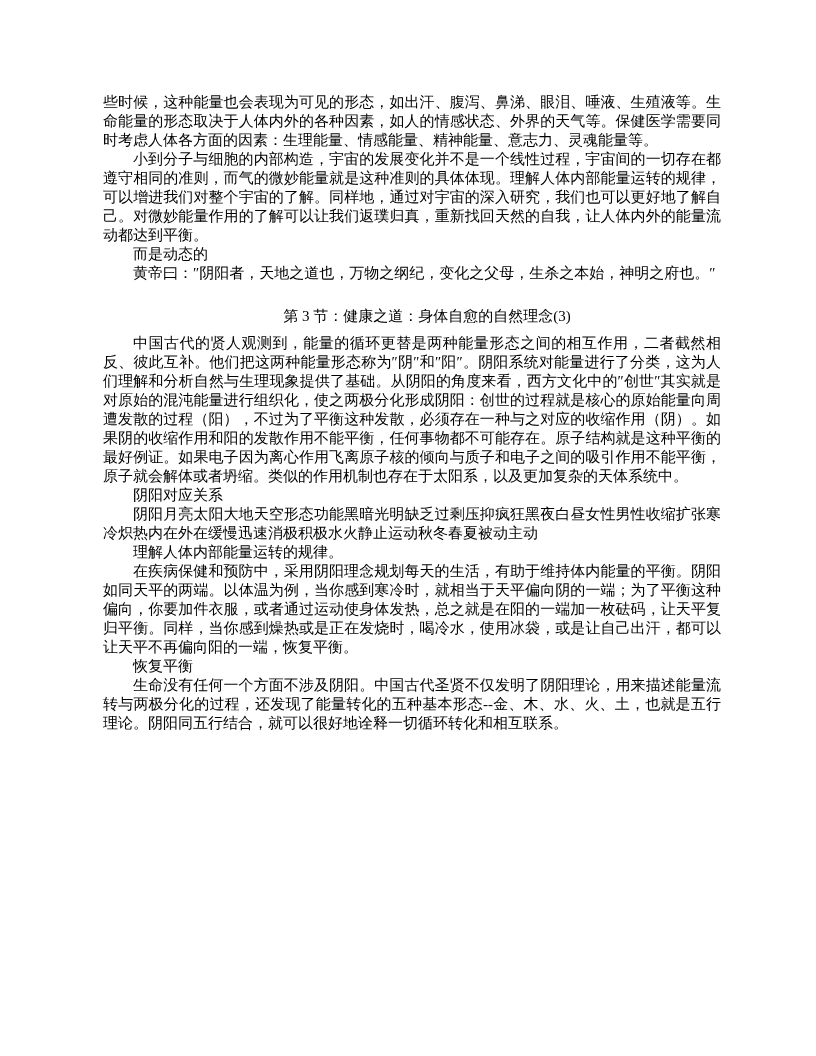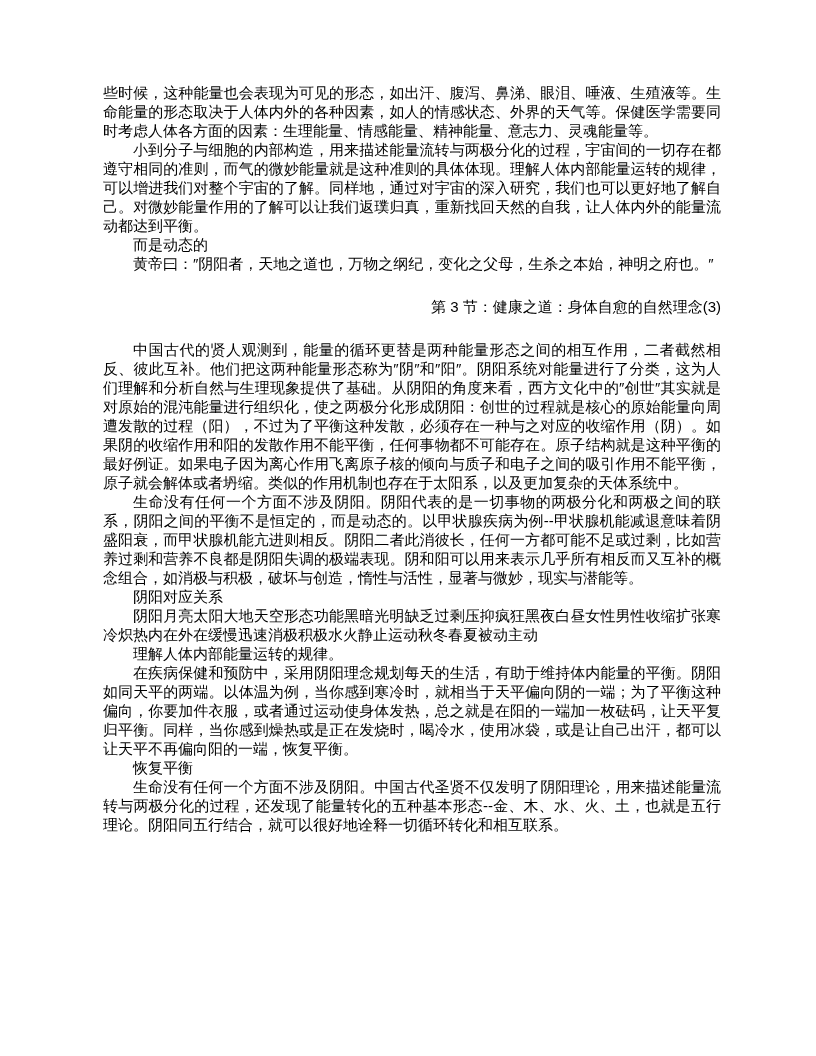--- a/index.html
+++ b/index.html
@@ -16,9 +16,9 @@
   .doc-page {
     position: absolute;
     left: 103px;
-    top: 83px;
+    top: 93px;
     width: 618px;
-    font-family: Liberation Sans, sans-serif;
+    font-family: Liberation Serif, serif;
     font-size: 15px;
     line-height: 19px;
     color: #000000;

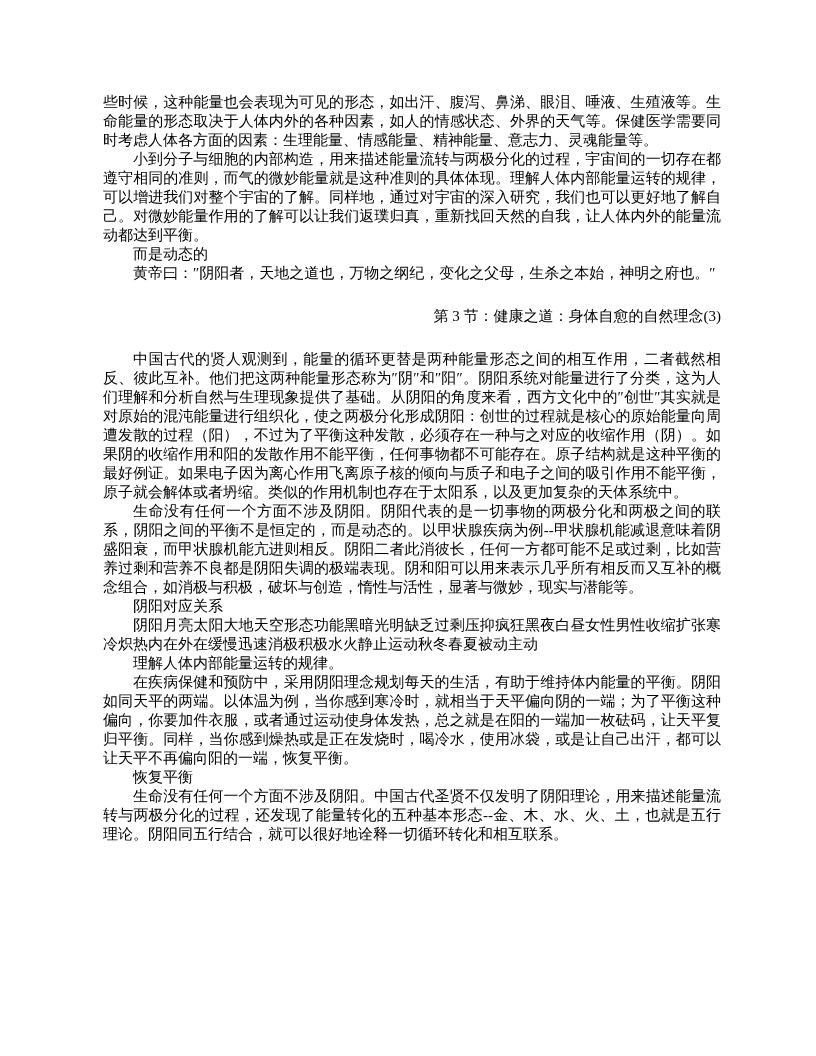--- a/index.html
+++ b/index.html
@@ -43,7 +43,7 @@
 
 <div class="doc-page">
   <p class="cont">些时候，这种能量也会表现为可见的形态，如出汗、腹泻、鼻涕、眼泪、唾液、生殖液等。生命能量的形态取决于人体内外的各种因素，如人的情感状态、外界的天气等。保健医学需要同时考虑人体各方面的因素：生理能量、情感能量、精神能量、意志力、灵魂能量等。</p>
-  <p class="indent">小到分子与细胞的内部构造，用来描述能量流转与两极分化的过程，宇宙间的一切存在都遵守相同的准则，而气的微妙能量就是这种准则的具体体现。理解人体内部能量运转的规律，可以增进我们对整个宇宙的了解。同样地，通过对宇宙的深入研究，我们也可以更好地了解自己。对微妙能量作用的了解可以让我们返璞归真，重新找回天然的自我，让人体内外的能量流动都达到平衡。</p>
+  <p class="indent">小到分子与细胞的内部构造，宇宙的发展变化并不是一个线性过程，宇宙间的一切存在都遵守相同的准则，而气的微妙能量就是这种准则的具体体现。理解人体内部能量运转的规律，可以增进我们对整个宇宙的了解。同样地，通过对宇宙的深入研究，我们也可以更好地了解自己。对微妙能量作用的了解可以让我们返璞归真，重新找回天然的自我，让人体内外的能量流动都达到平衡。</p>
   <p class="indent">而是动态的</p>
   <p class="indent">黄帝曰：″阴阳者，天地之道也，万物之纲纪，变化之父母，生杀之本始，神明之府也。″</p>
   <p class="section-heading">第 3 节：健康之道：身体自愈的自然理念(3)</p>

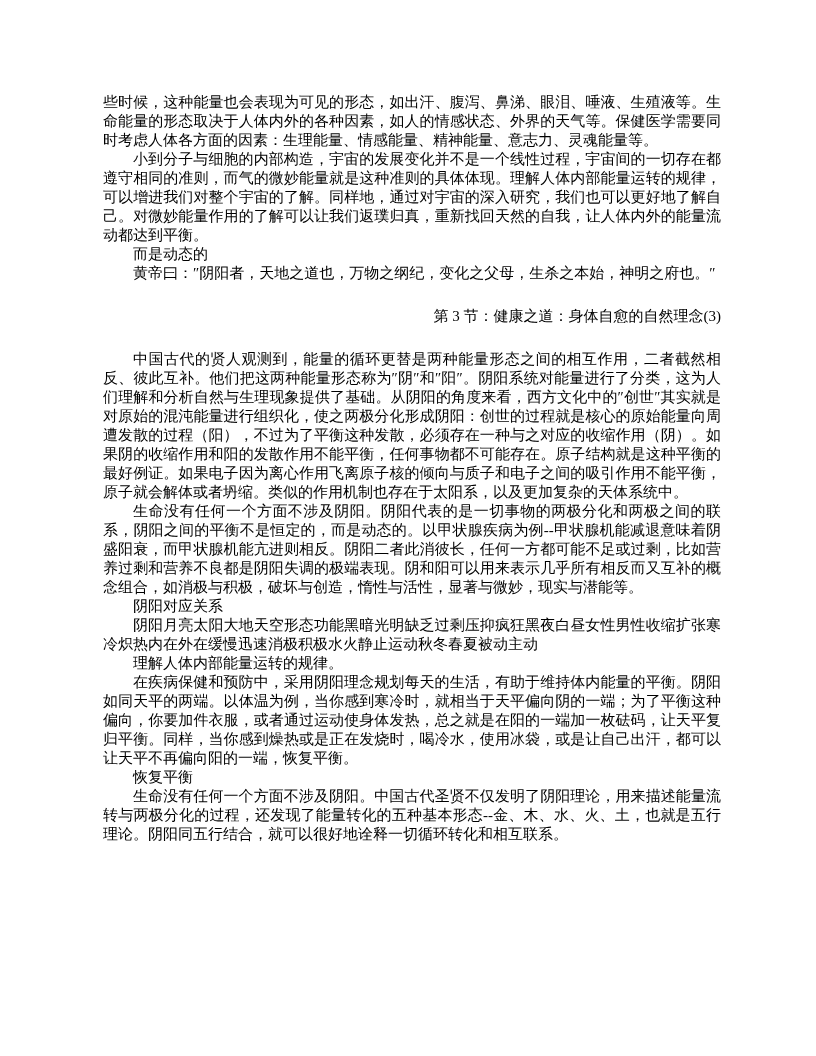--- a/index.html
+++ b/index.html
@@ -33,9 +33,9 @@
   }
   .doc-page p.section-heading {
     margin-top: 24px;
-    margin-bottom: 24px;
+    margin-bottom: 8px;
     text-indent: 2em;
-    text-align: right;
+    text-align: center;
   }
 </style>
 </head>

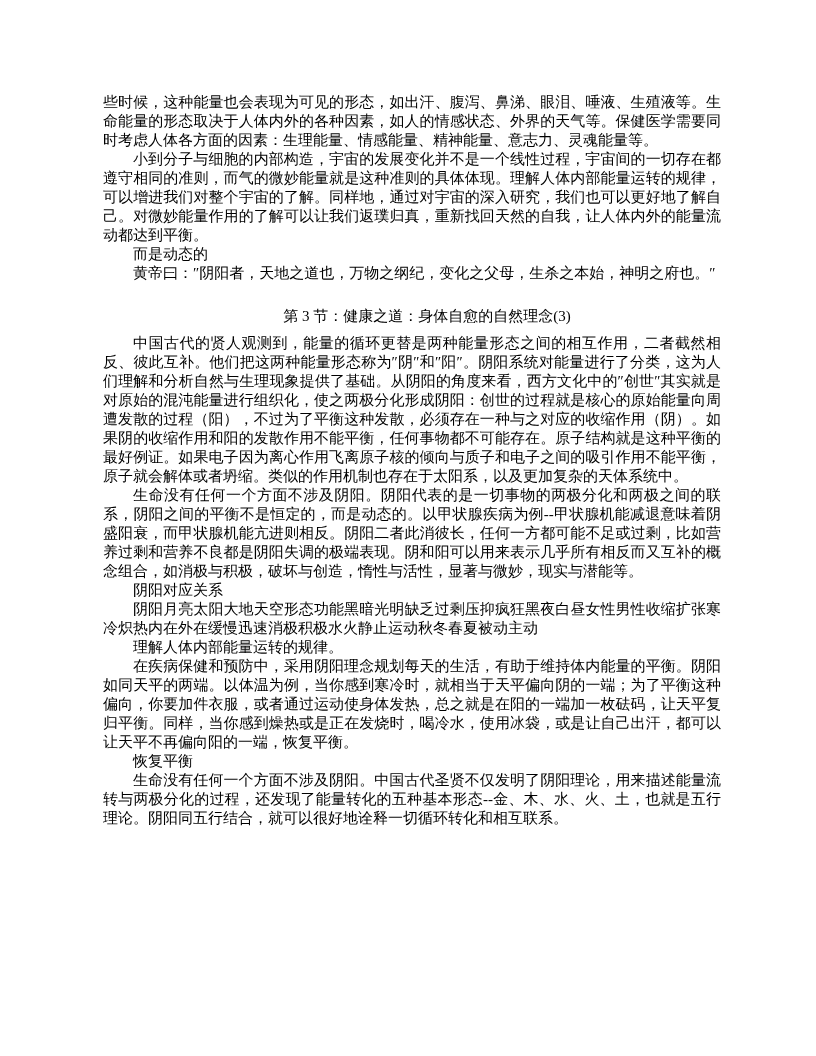--- a/index.html
+++ b/index.html
@@ -48,7 +48,6 @@
   <p class="indent">黄帝曰：″阴阳者，天地之道也，万物之纲纪，变化之父母，生杀之本始，神明之府也。″</p>
   <p class="section-heading">第 3 节：健康之道：身体自愈的自然理念(3)</p>
   <p class="indent">中国古代的贤人观测到，能量的循环更替是两种能量形态之间的相互作用，二者截然相反、彼此互补。他们把这两种能量形态称为″阴″和″阳″。阴阳系统对能量进行了分类，这为人们理解和分析自然与生理现象提供了基础。从阴阳的角度来看，西方文化中的″创世″其实就是对原始的混沌能量进行组织化，使之两极分化形成阴阳：创世的过程就是核心的原始能量向周遭发散的过程（阳），不过为了平衡这种发散，必须存在一种与之对应的收缩作用（阴）。如果阴的收缩作用和阳的发散作用不能平衡，任何事物都不可能存在。原子结构就是这种平衡的最好例证。如果电子因为离心作用飞离原子核的倾向与质子和电子之间的吸引作用不能平衡，原子就会解体或者坍缩。类似的作用机制也存在于太阳系，以及更加复杂的天体系统中。</p>
-  <p class="indent">生命没有任何一个方面不涉及阴阳。阴阳代表的是一切事物的两极分化和两极之间的联系，阴阳之间的平衡不是恒定的，而是动态的。以甲状腺疾病为例--甲状腺机能减退意味着阴盛阳衰，而甲状腺机能亢进则相反。阴阳二者此消彼长，任何一方都可能不足或过剩，比如营养过剩和营养不良都是阴阳失调的极端表现。阴和阳可以用来表示几乎所有相反而又互补的概念组合，如消极与积极，破坏与创造，惰性与活性，显著与微妙，现实与潜能等。</p>
   <p class="indent">阴阳对应关系</p>
   <p class="indent">阴阳月亮太阳大地天空形态功能黑暗光明缺乏过剩压抑疯狂黑夜白昼女性男性收缩扩张寒冷炽热内在外在缓慢迅速消极积极水火静止运动秋冬春夏被动主动</p>
   <p class="indent">理解人体内部能量运转的规律。</p>

